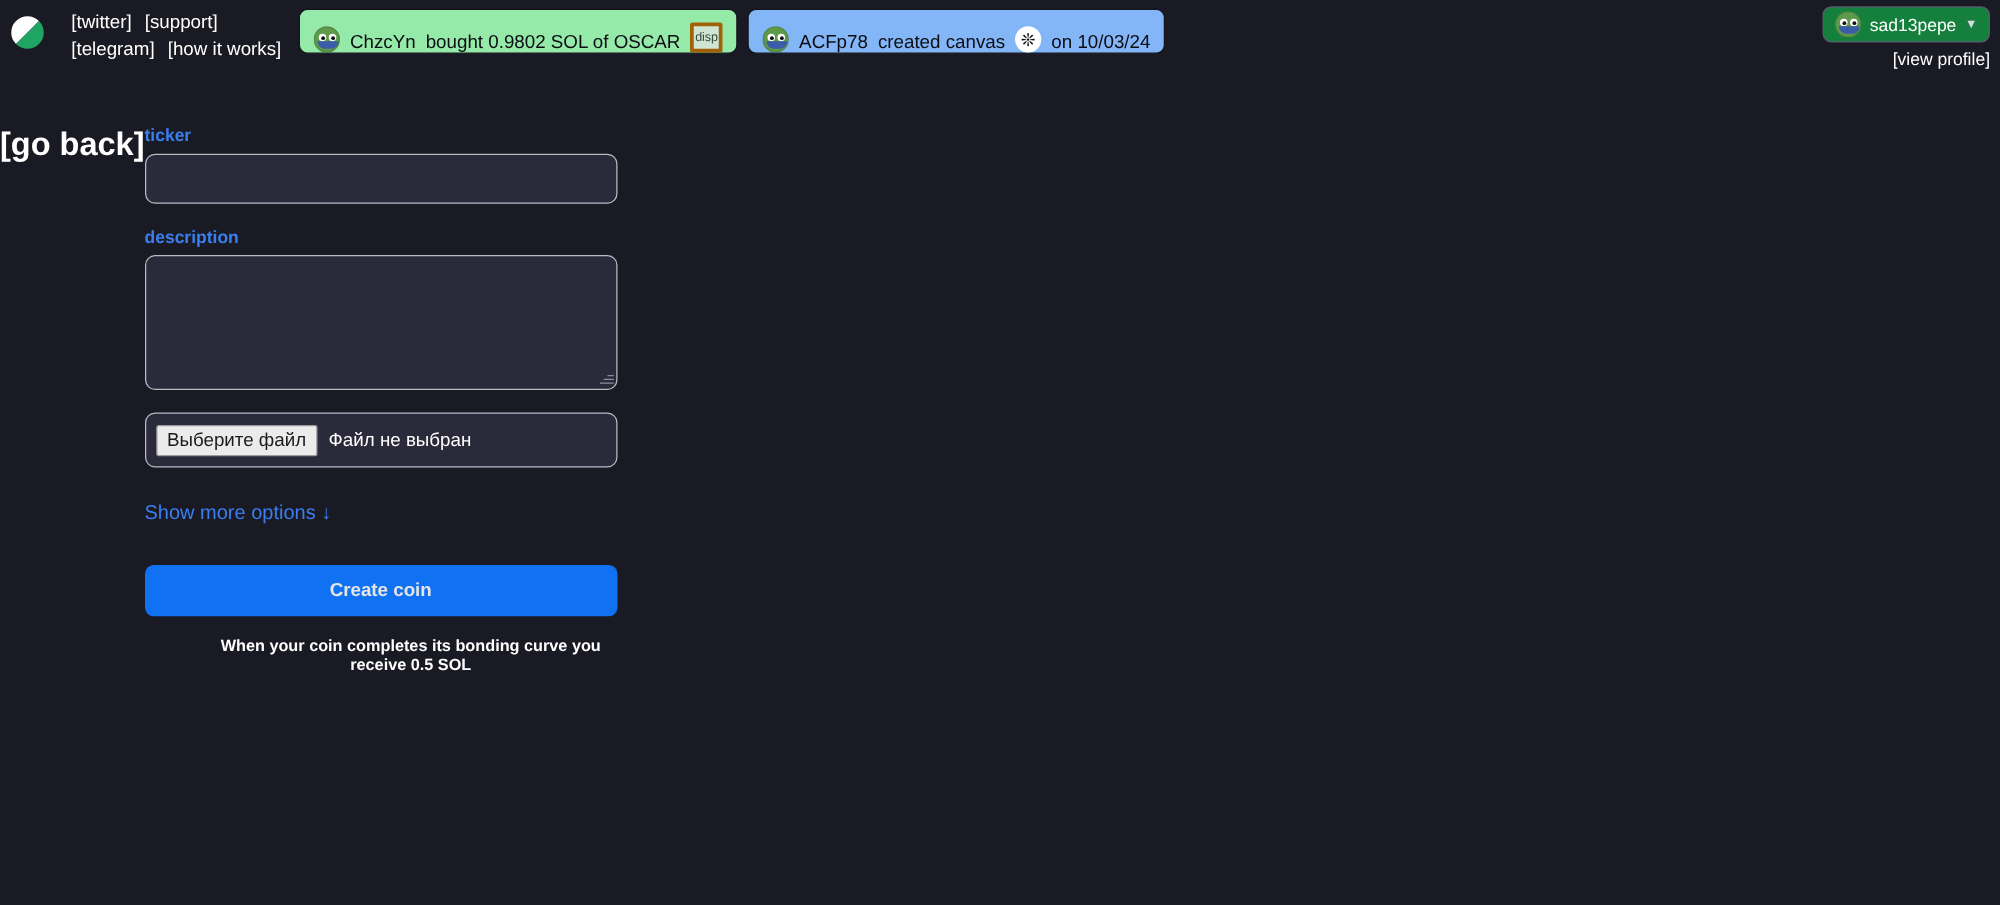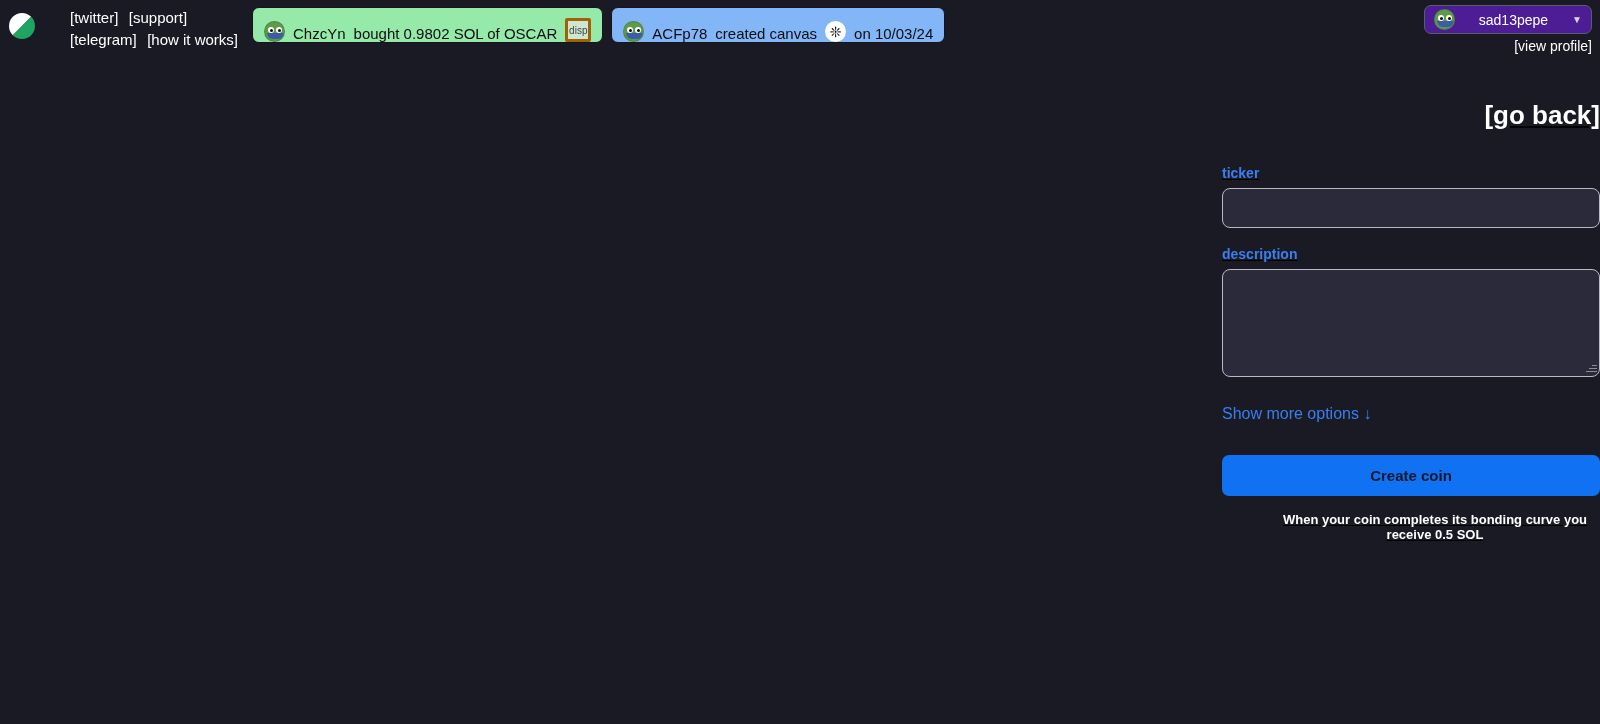--- a/index.html
+++ b/index.html
@@ -43,7 +43,7 @@
 
   .navlinks {
     flex: 0 0 auto;
-    margin-left: 28px;
+    margin-left: 15px;
     padding-top: 3px;
     line-height: 22px;
     white-space: nowrap;

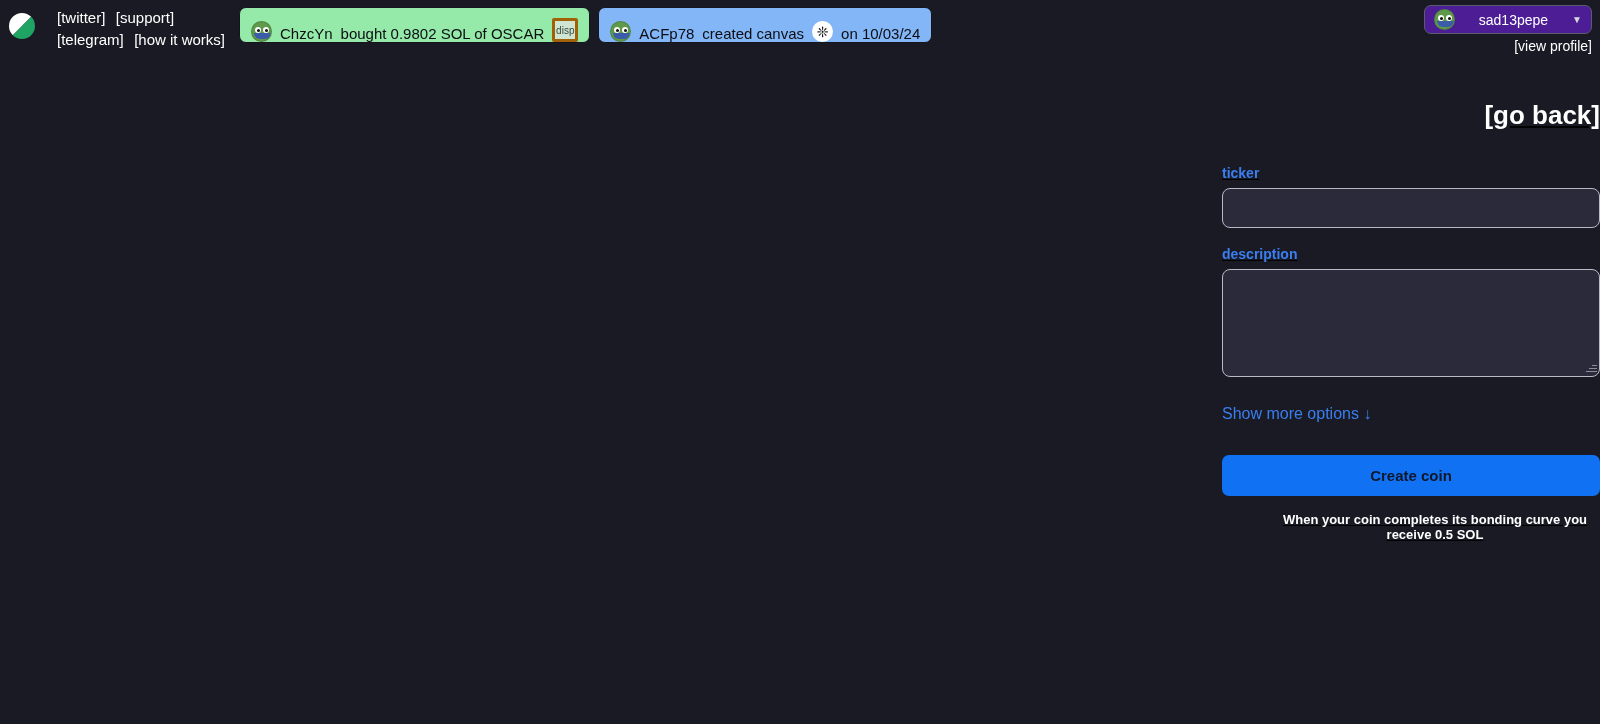--- a/index.html
+++ b/index.html
@@ -137,8 +137,8 @@
     text-align: right;
   }
   .account-pill {
-    display: inline-flex; align-items: center; gap: 24px;
-    background: #4c1d95;
+    display: inline-flex; align-items: center; gap: 7px;
+    background: #15803d;
     border: 1px solid #5a5c6e;
     border-radius: 7px;
     padding: 3px 9px;

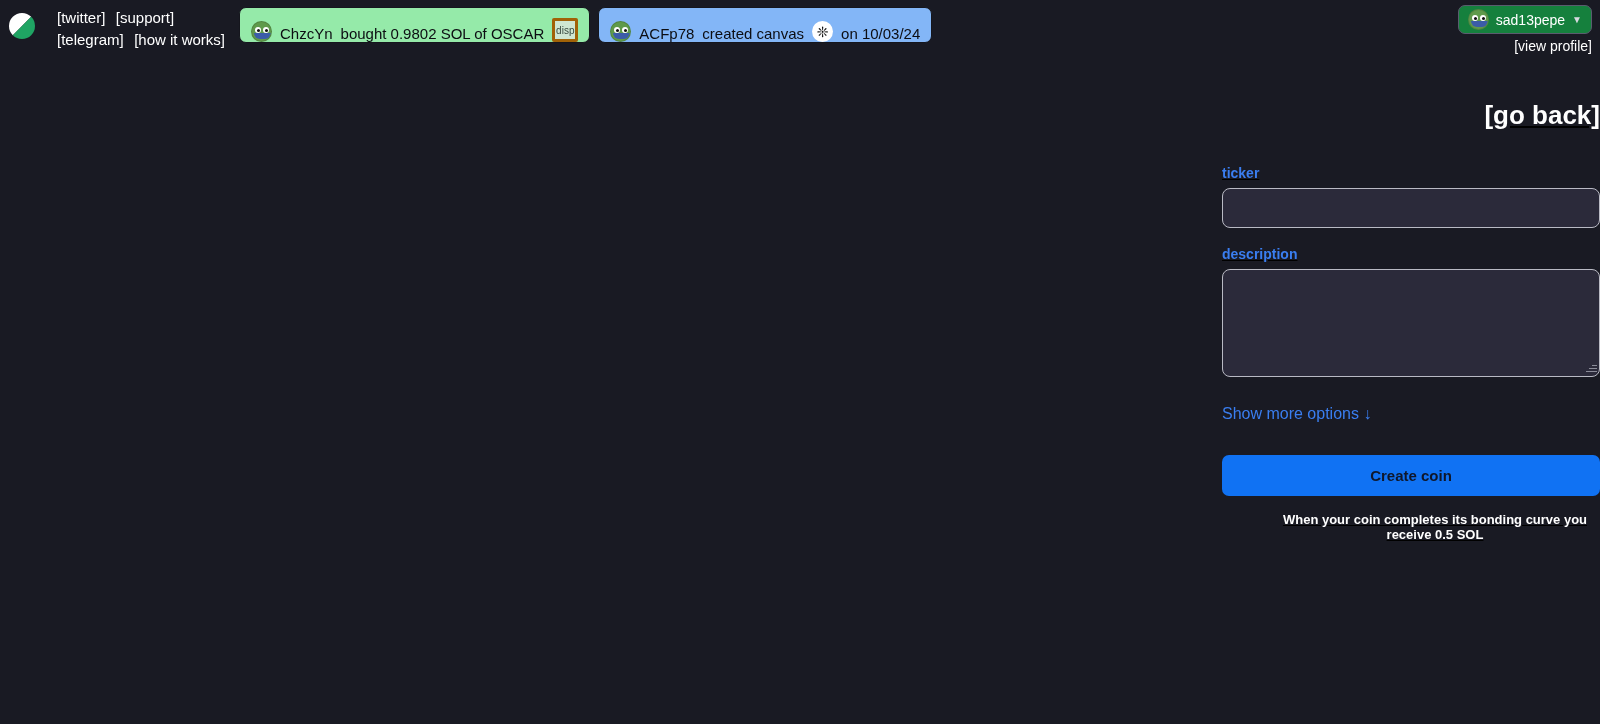--- a/index.html
+++ b/index.html
@@ -157,9 +157,8 @@
   
   .main {
     width: 100%;
-    display: flex; flex-direction: column; align-items: flex-end;
+    display: flex; flex-direction: row; align-items: flex-start;
     padding-top: 50px;
-    text-decoration: underline;
   }
   .page-title {
     color: #ffffff;

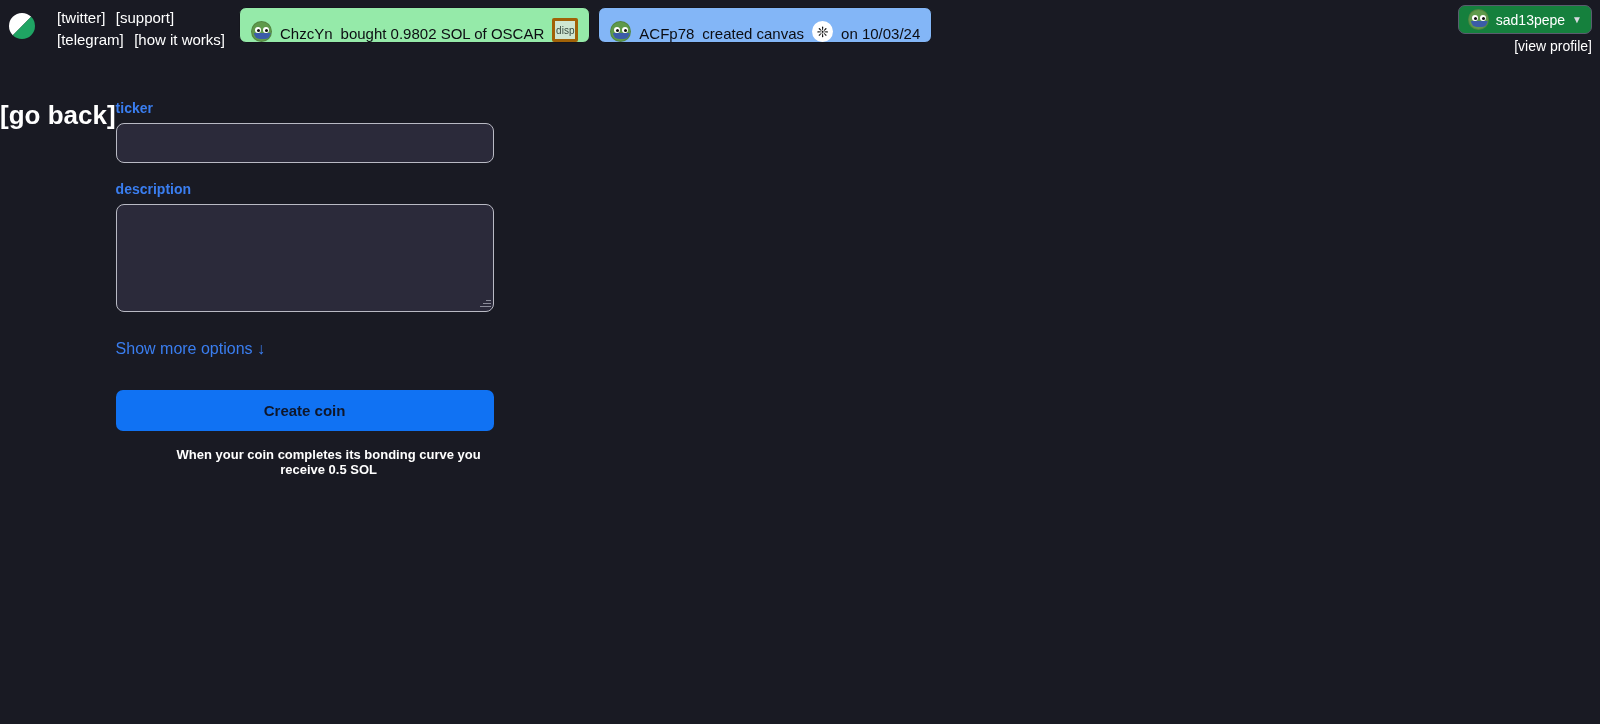--- a/index.html
+++ b/index.html
@@ -371,6 +371,10 @@
     </div>
 
     <div class="field">
+      <div class="filebox">
+        <span class="file-btn">Выберите файл</span>
+        <span class="file-status">Файл не выбран</span>
+      </div>
     </div>
 
     <a href="#" class="more-options">Show more options ↓</a>

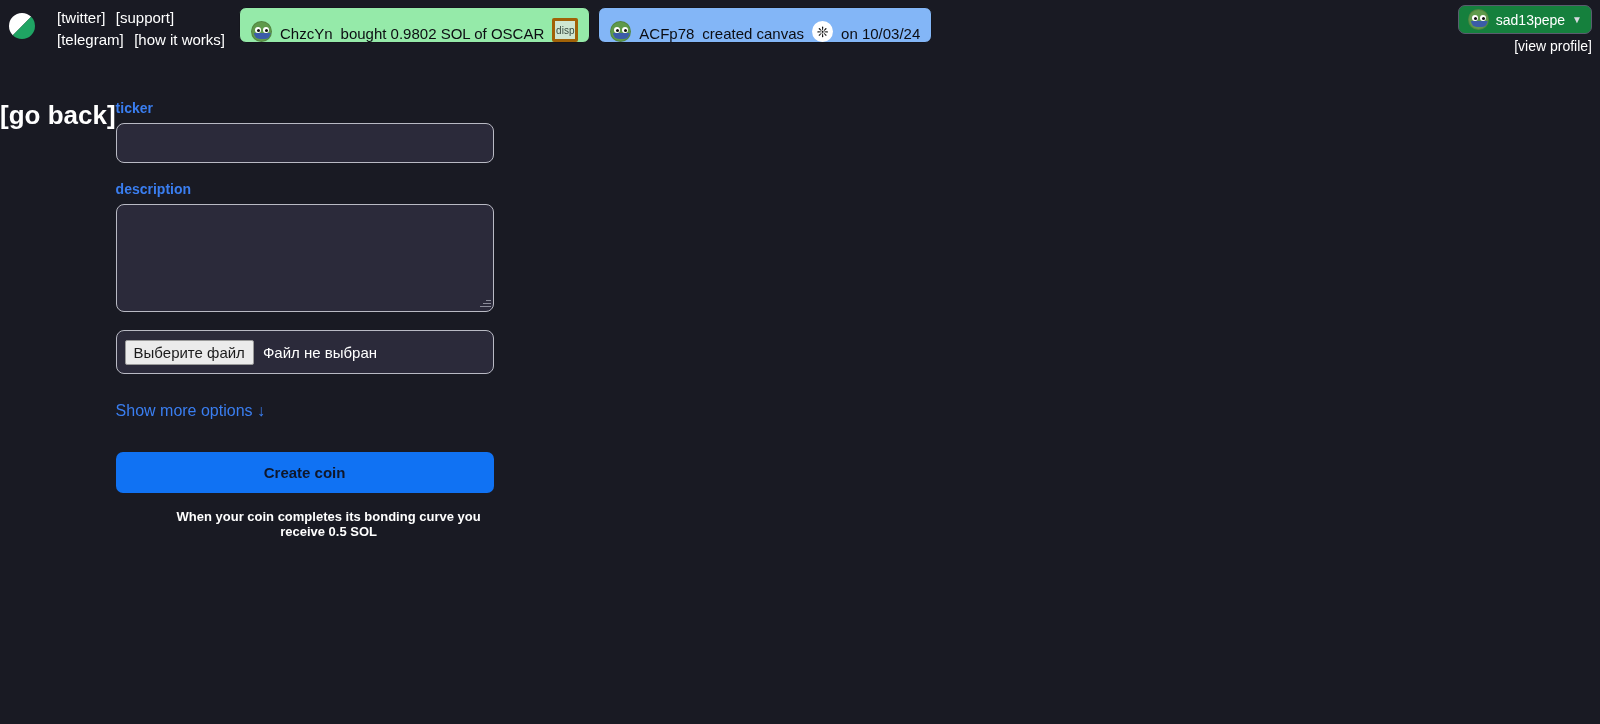--- a/index.html
+++ b/index.html
@@ -260,7 +260,7 @@
     background: #1072f3;
     border: none;
     border-radius: 7px;
-    color: #0f172a;
+    color: #e5e5e5;
     font-size: 15px;
     font-weight: bold;
     font-family: "Liberation Sans", sans-serif;

